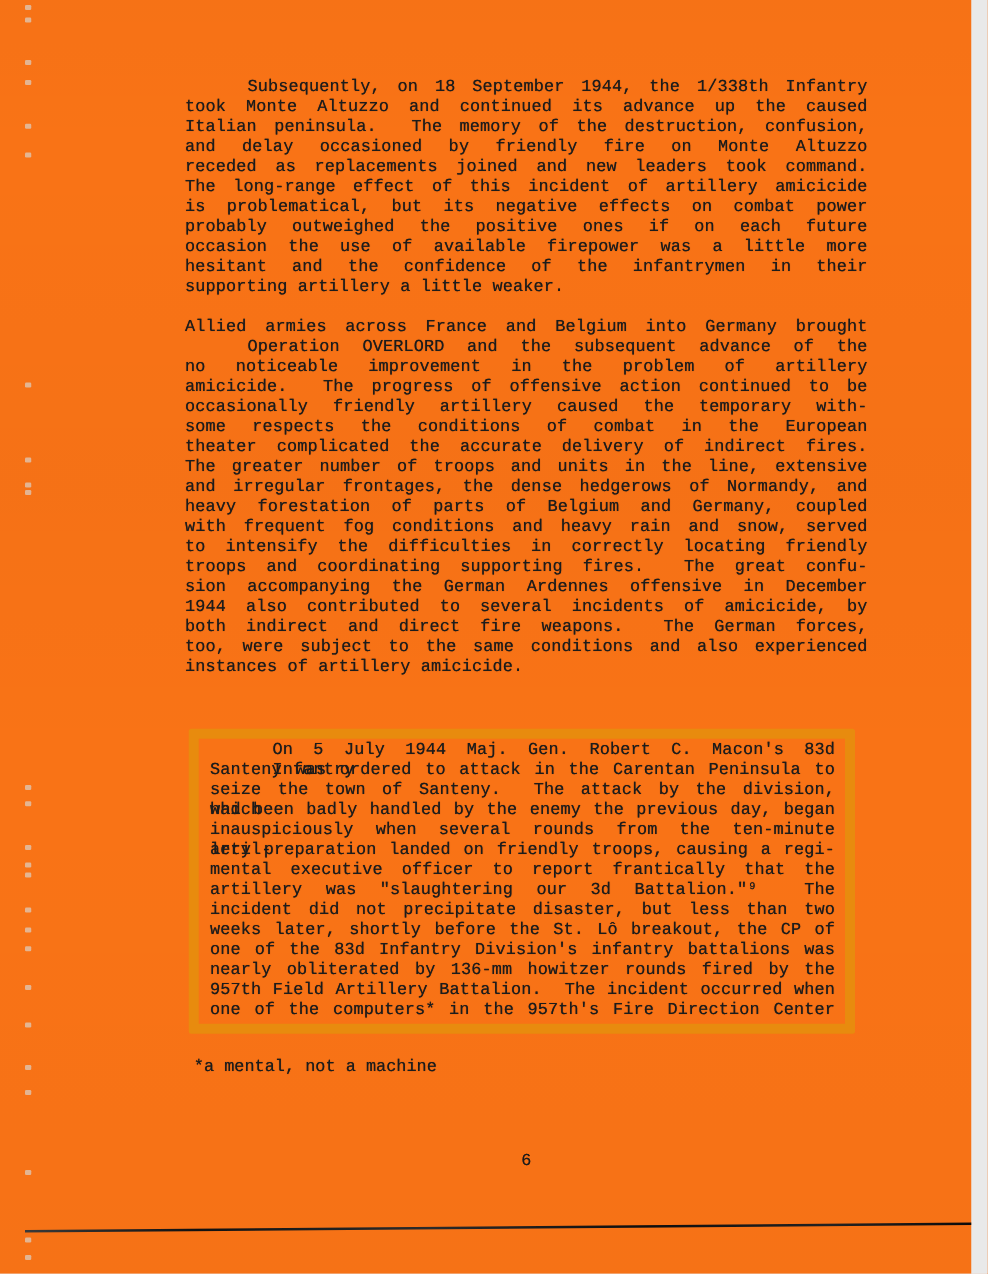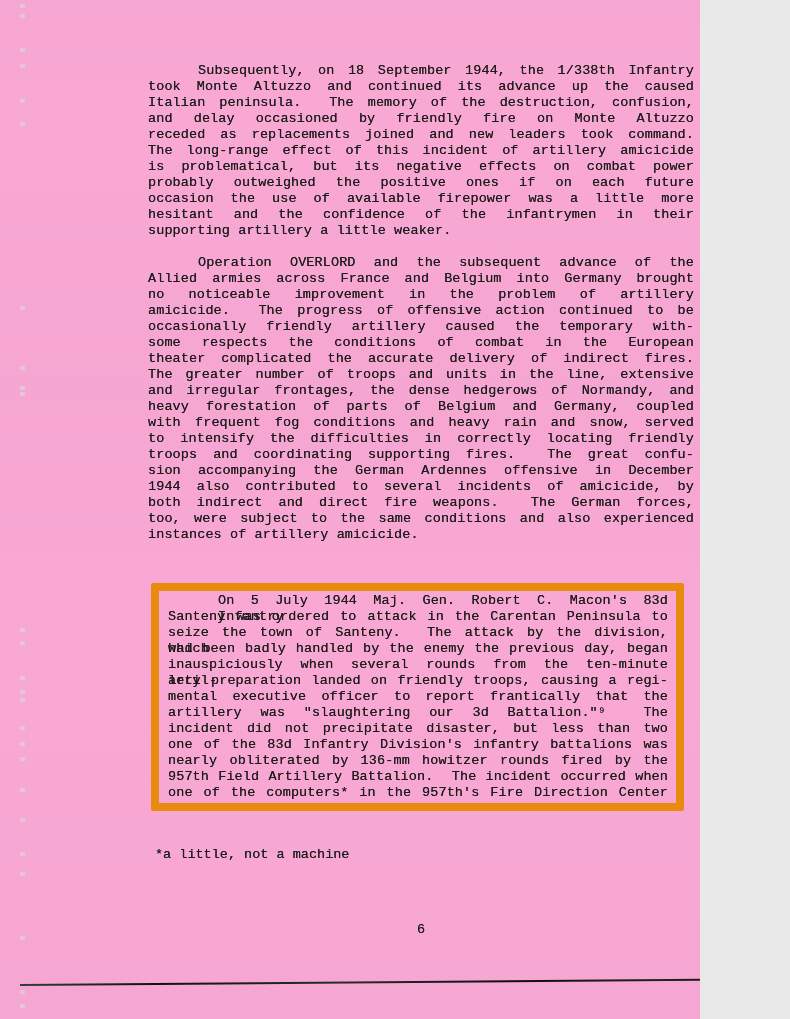--- a/index.html
+++ b/index.html
@@ -5,8 +5,8 @@
   html,body{margin:0;padding:0;background:#e9e9e9;}
   .page{
     position:relative;
-    width:700px;height:1019px;
-    background:#f9a8d4;
+    width:777px;height:1019px;
+    background:#f97316;
     overflow:hidden;
     font-family:"Liberation Mono","DejaVu Sans Mono",monospace;
     color:#1c1c1c;

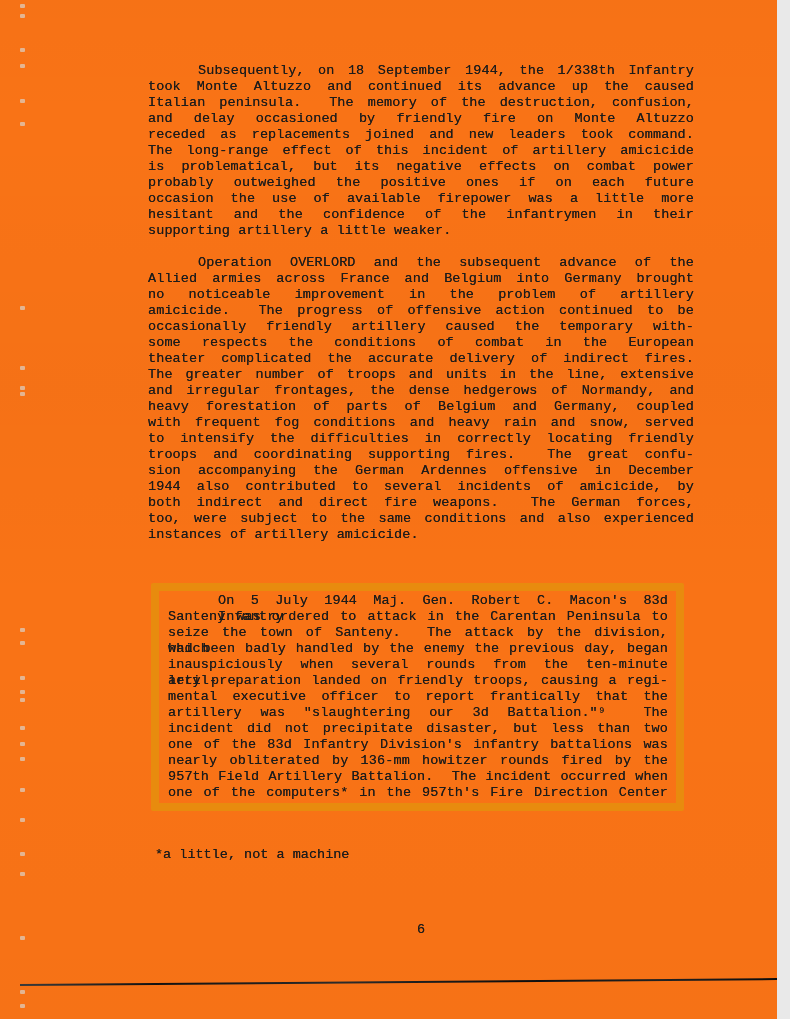--- a/index.html
+++ b/index.html
@@ -114,8 +114,8 @@
     </section>
 
   <section class="para" id="para-1">
+      <div class="line">Allied armies across France and Belgium into Germany brought</div>
       <div class="line indent">Operation OVERLORD and the subsequent advance of the</div>
-      <div class="line">Allied armies across France and Belgium into Germany brought</div>
       <div class="line">no noticeable improvement in the problem of artillery</div>
       <div class="line">amicicide.&nbsp; The progress of offensive action continued to be</div>
       <div class="line">occasionally friendly artillery caused the temporary with-</div>

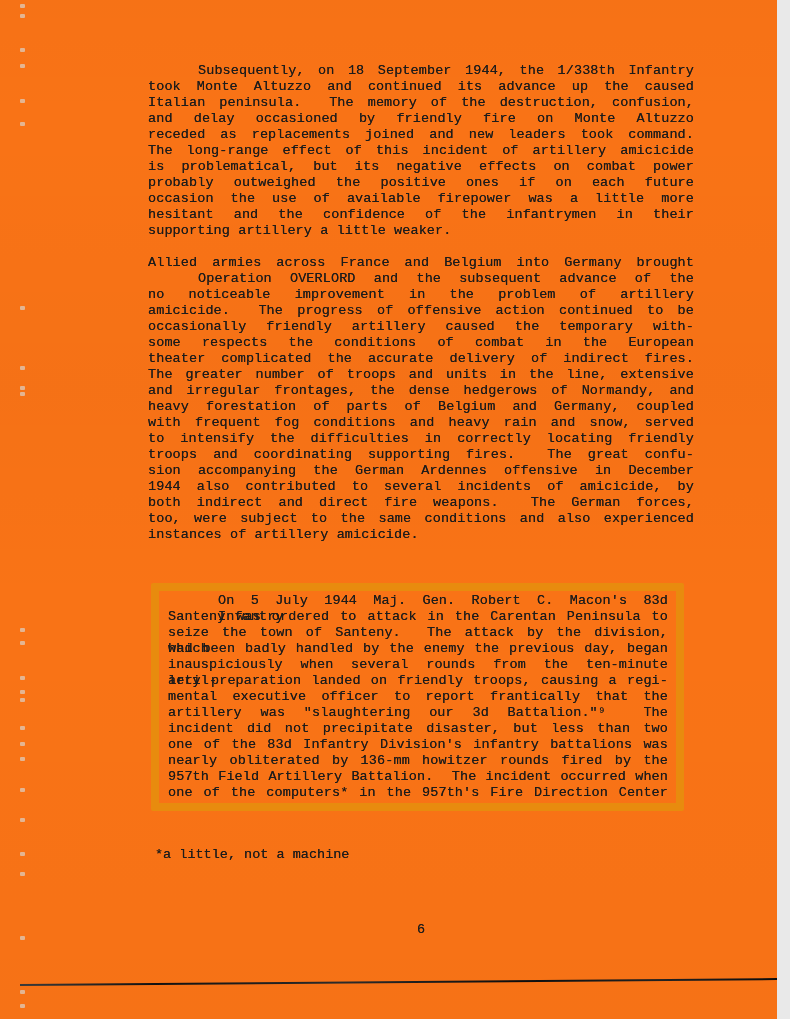--- a/index.html
+++ b/index.html
@@ -145,6 +145,7 @@
         <div class="line">mental executive officer to report frantically that the</div>
         <div class="line">artillery was "slaughtering our 3d Battalion."⁹&nbsp; The</div>
         <div class="line">incident did not precipitate disaster, but less than two</div>
+        <div class="line">weeks later, shortly before the St. Lô breakout, the CP of</div>
         <div class="line">one of the 83d Infantry Division's infantry battalions was</div>
         <div class="line">nearly obliterated by 136-mm howitzer rounds fired by the</div>
         <div class="line">957th Field Artillery Battalion.&nbsp; The incident occurred when</div>

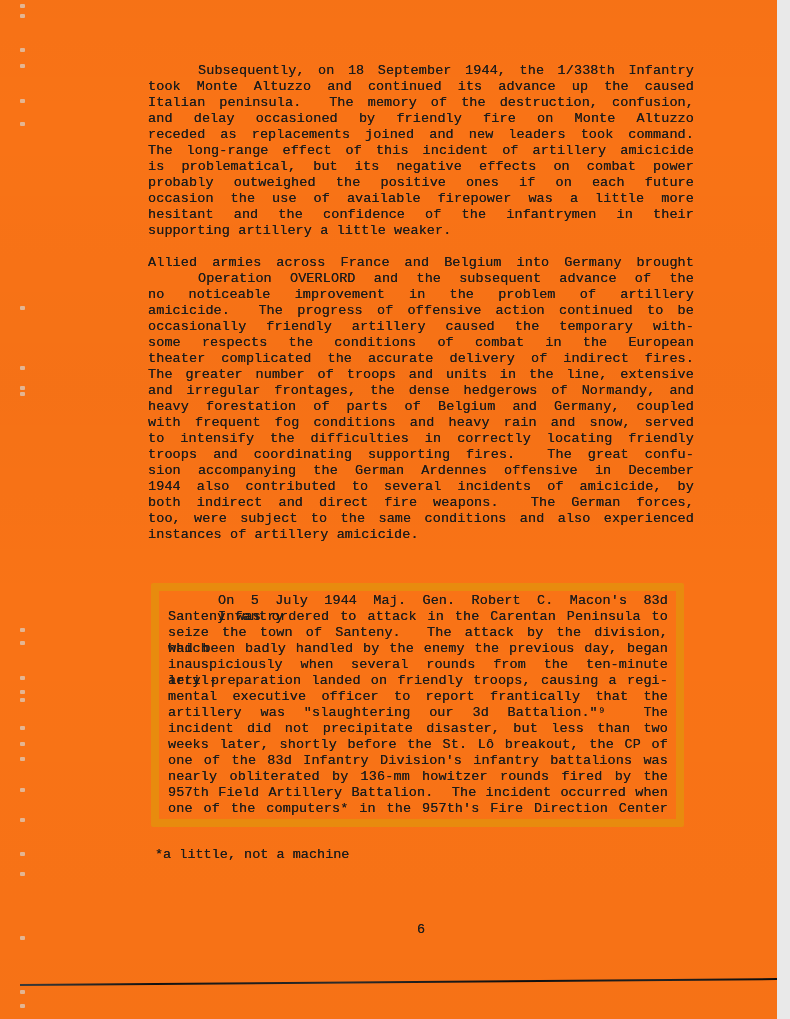--- a/index.html
+++ b/index.html
@@ -153,7 +153,7 @@
       </section>
   </div>
 
-  <div class="footnote">*a little, not a machine</div>
+  <div class="footnote">*a mental, not a machine</div>
 
   <div class="page-number">6</div>
 

